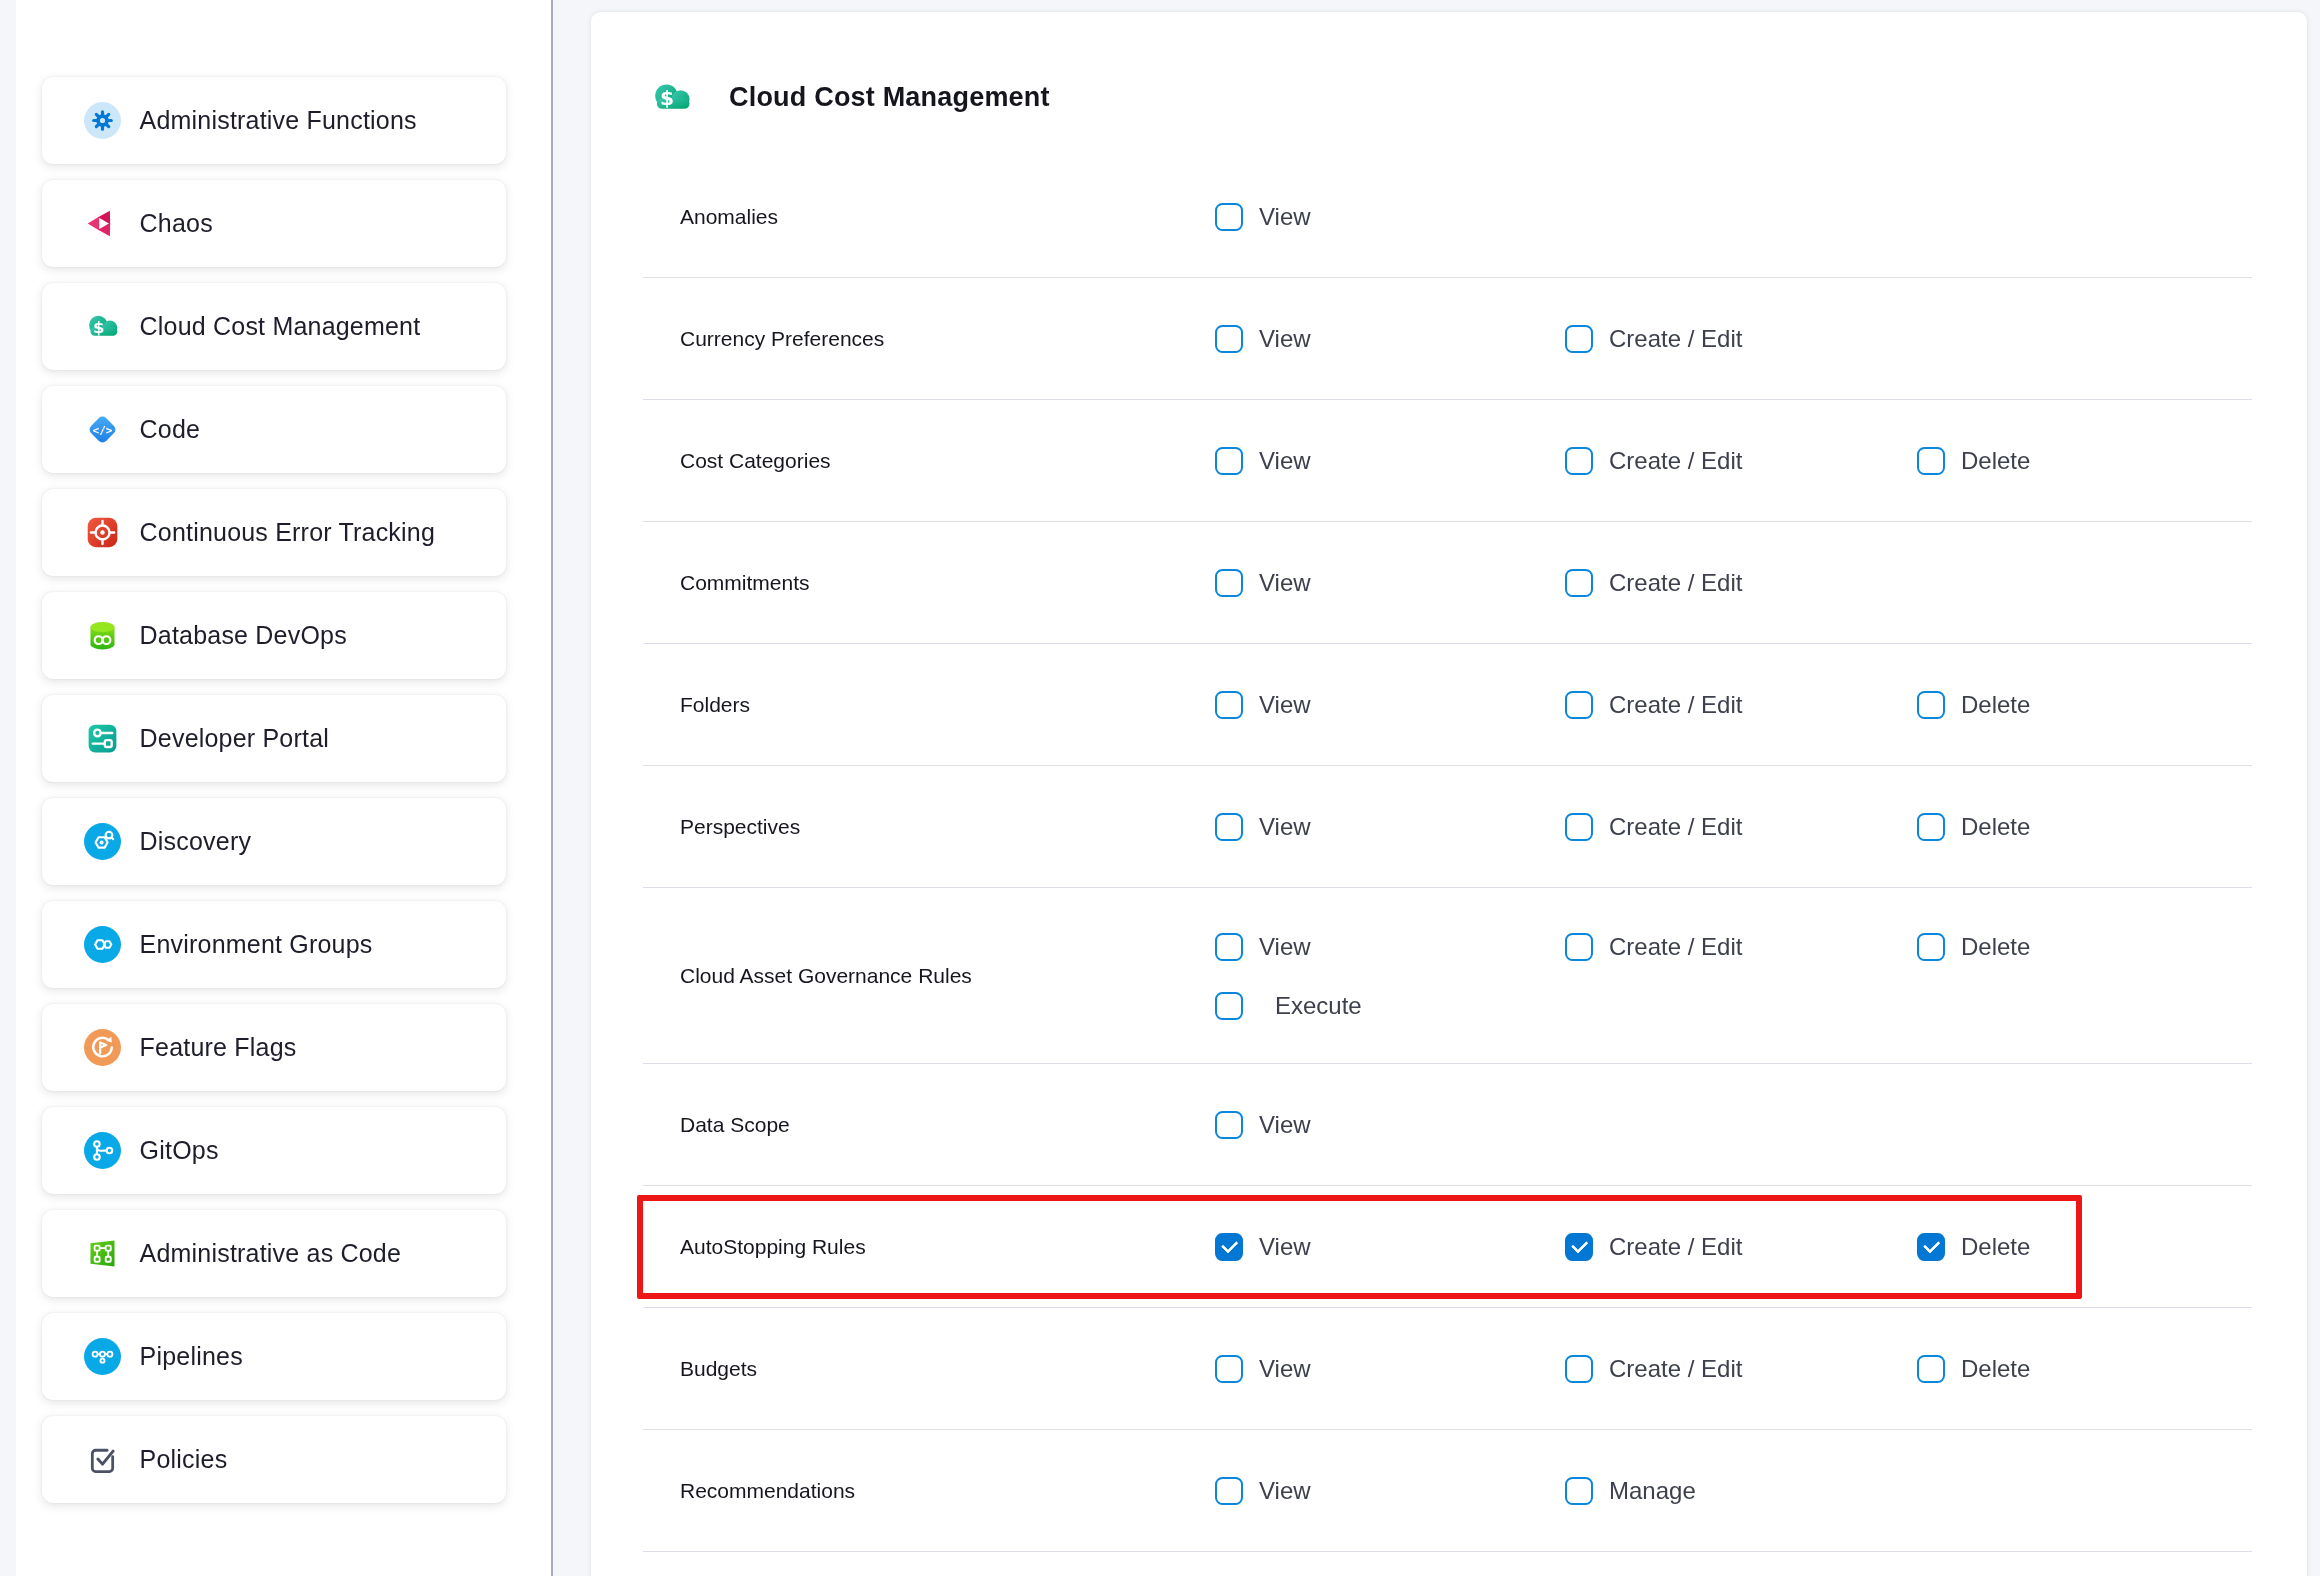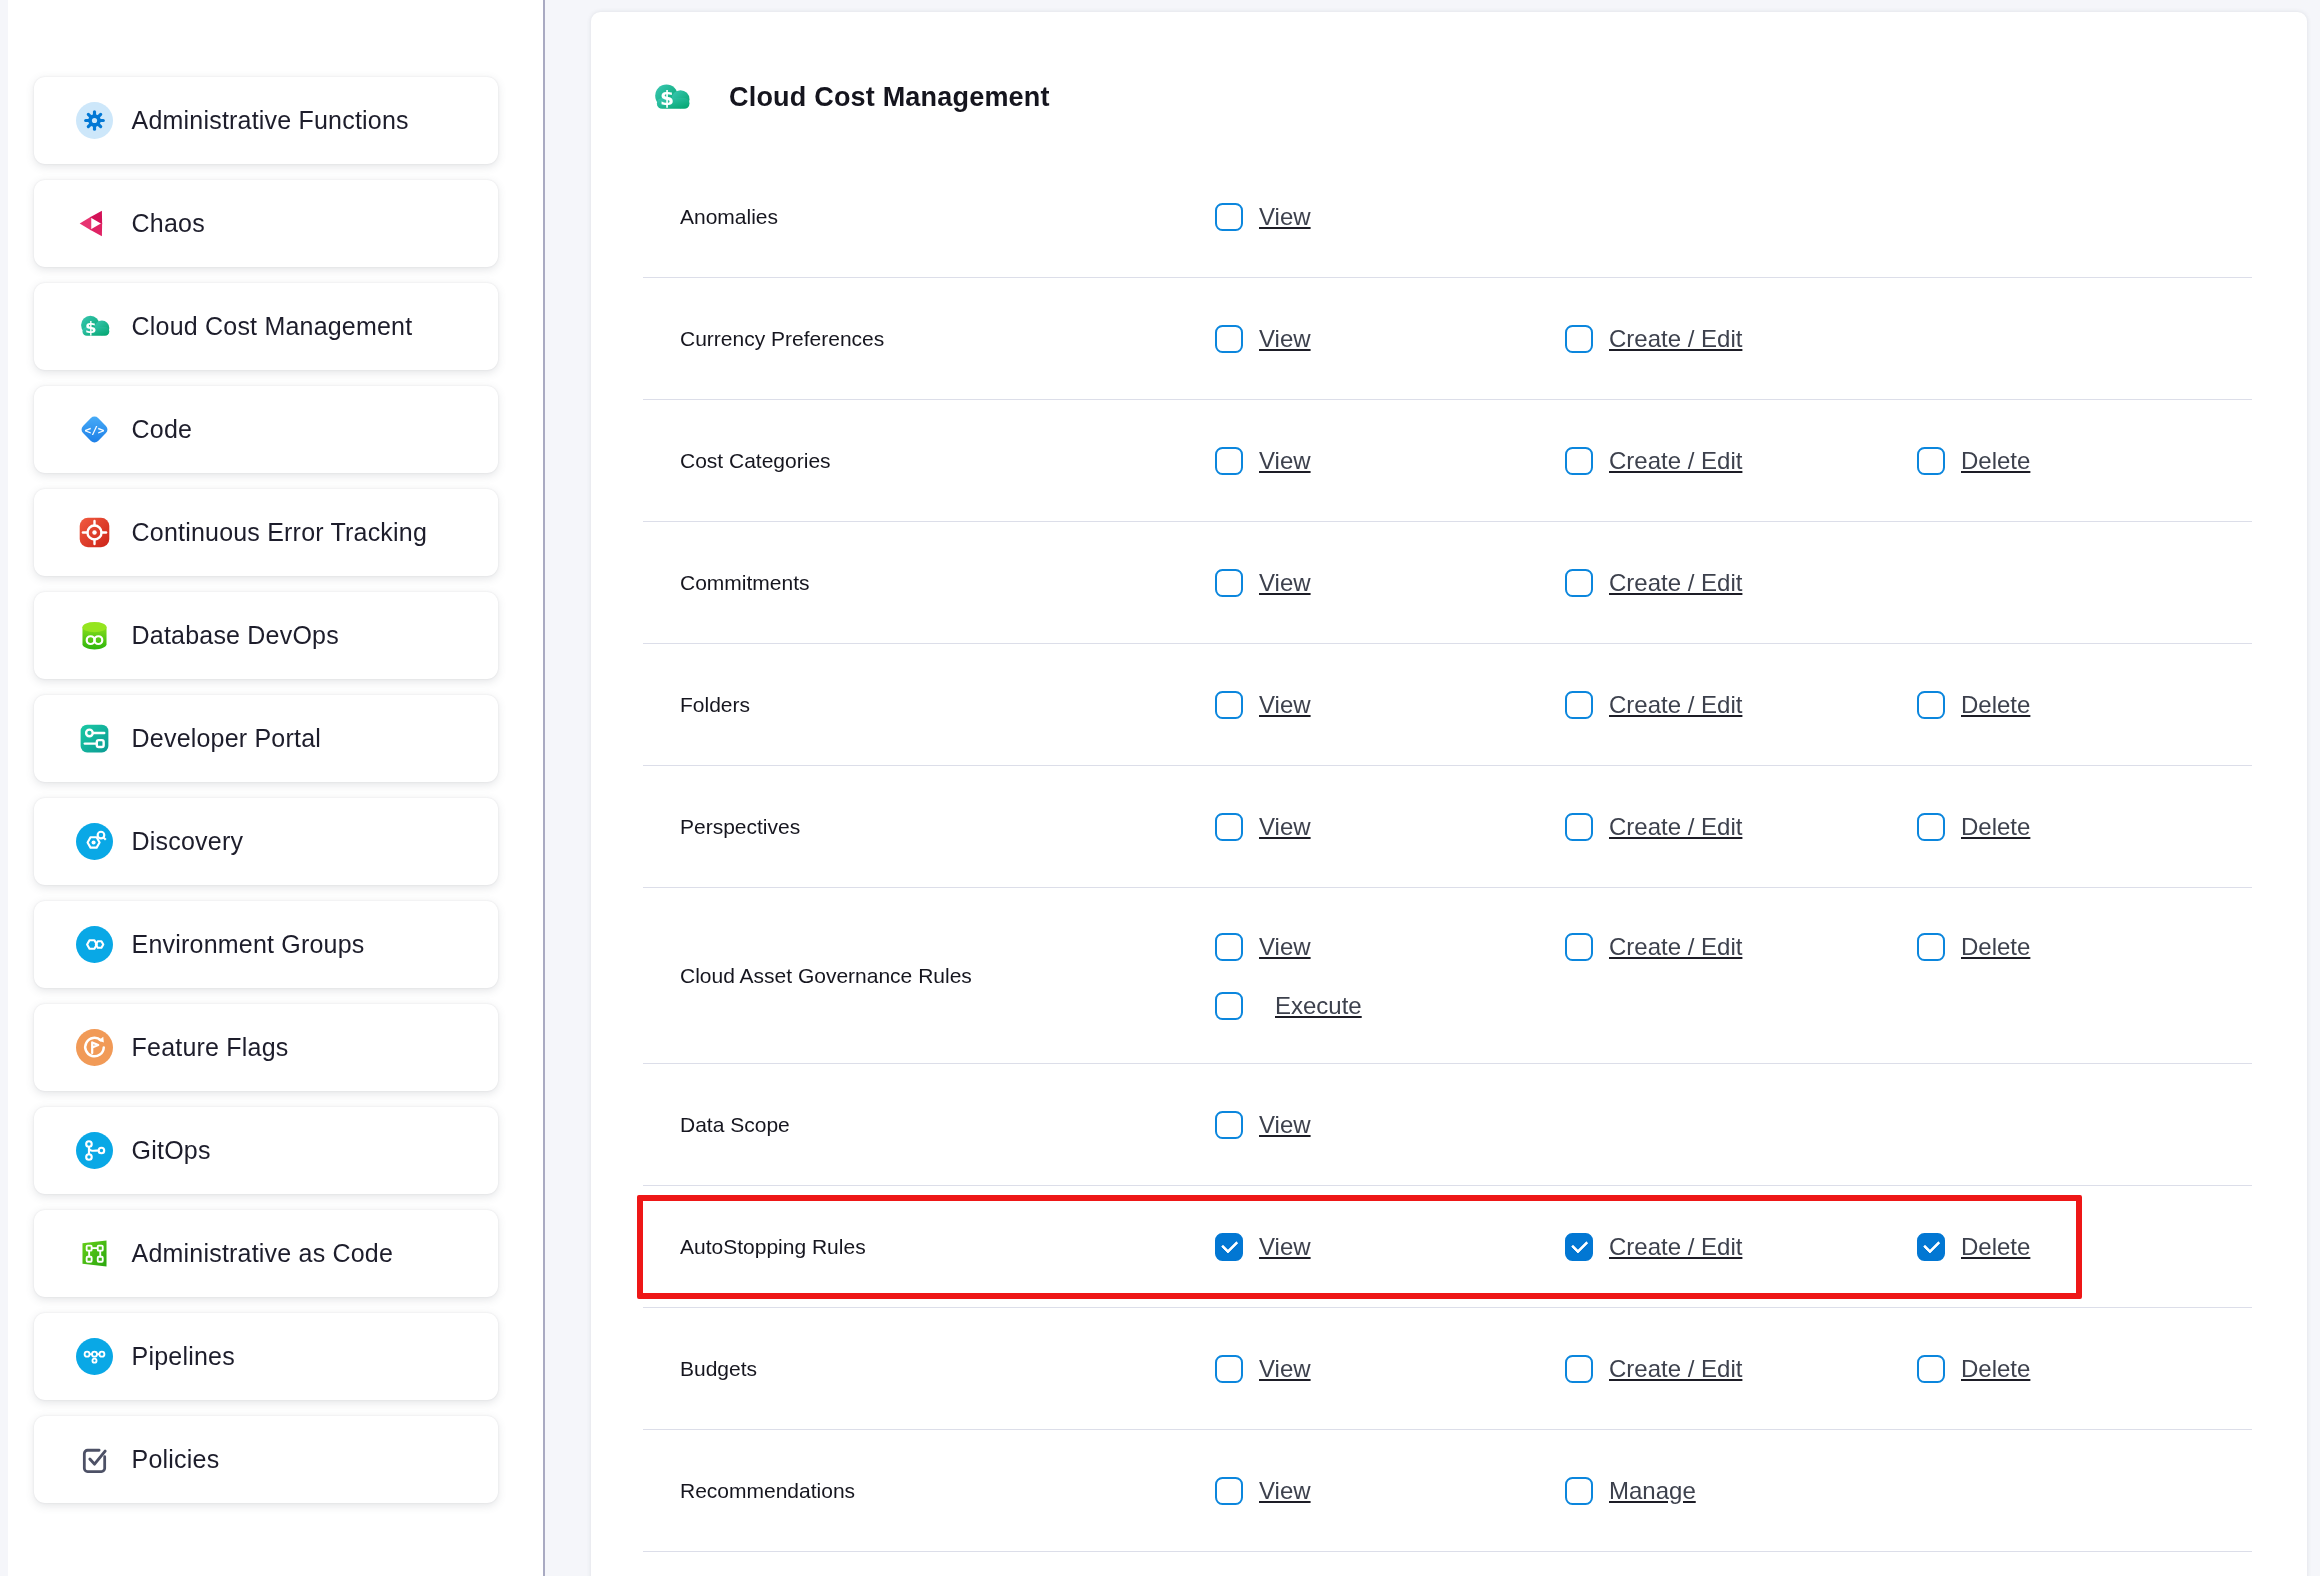--- a/index.html
+++ b/index.html
@@ -13,7 +13,7 @@
   }
   
   .sidebar {
-    position:absolute; left:8px; top:0;
+    position:absolute; left:16px; top:0;
     width:537px; height:1577px;
     background:#ffffff;
     border-right:2.8px solid #a9aac2;

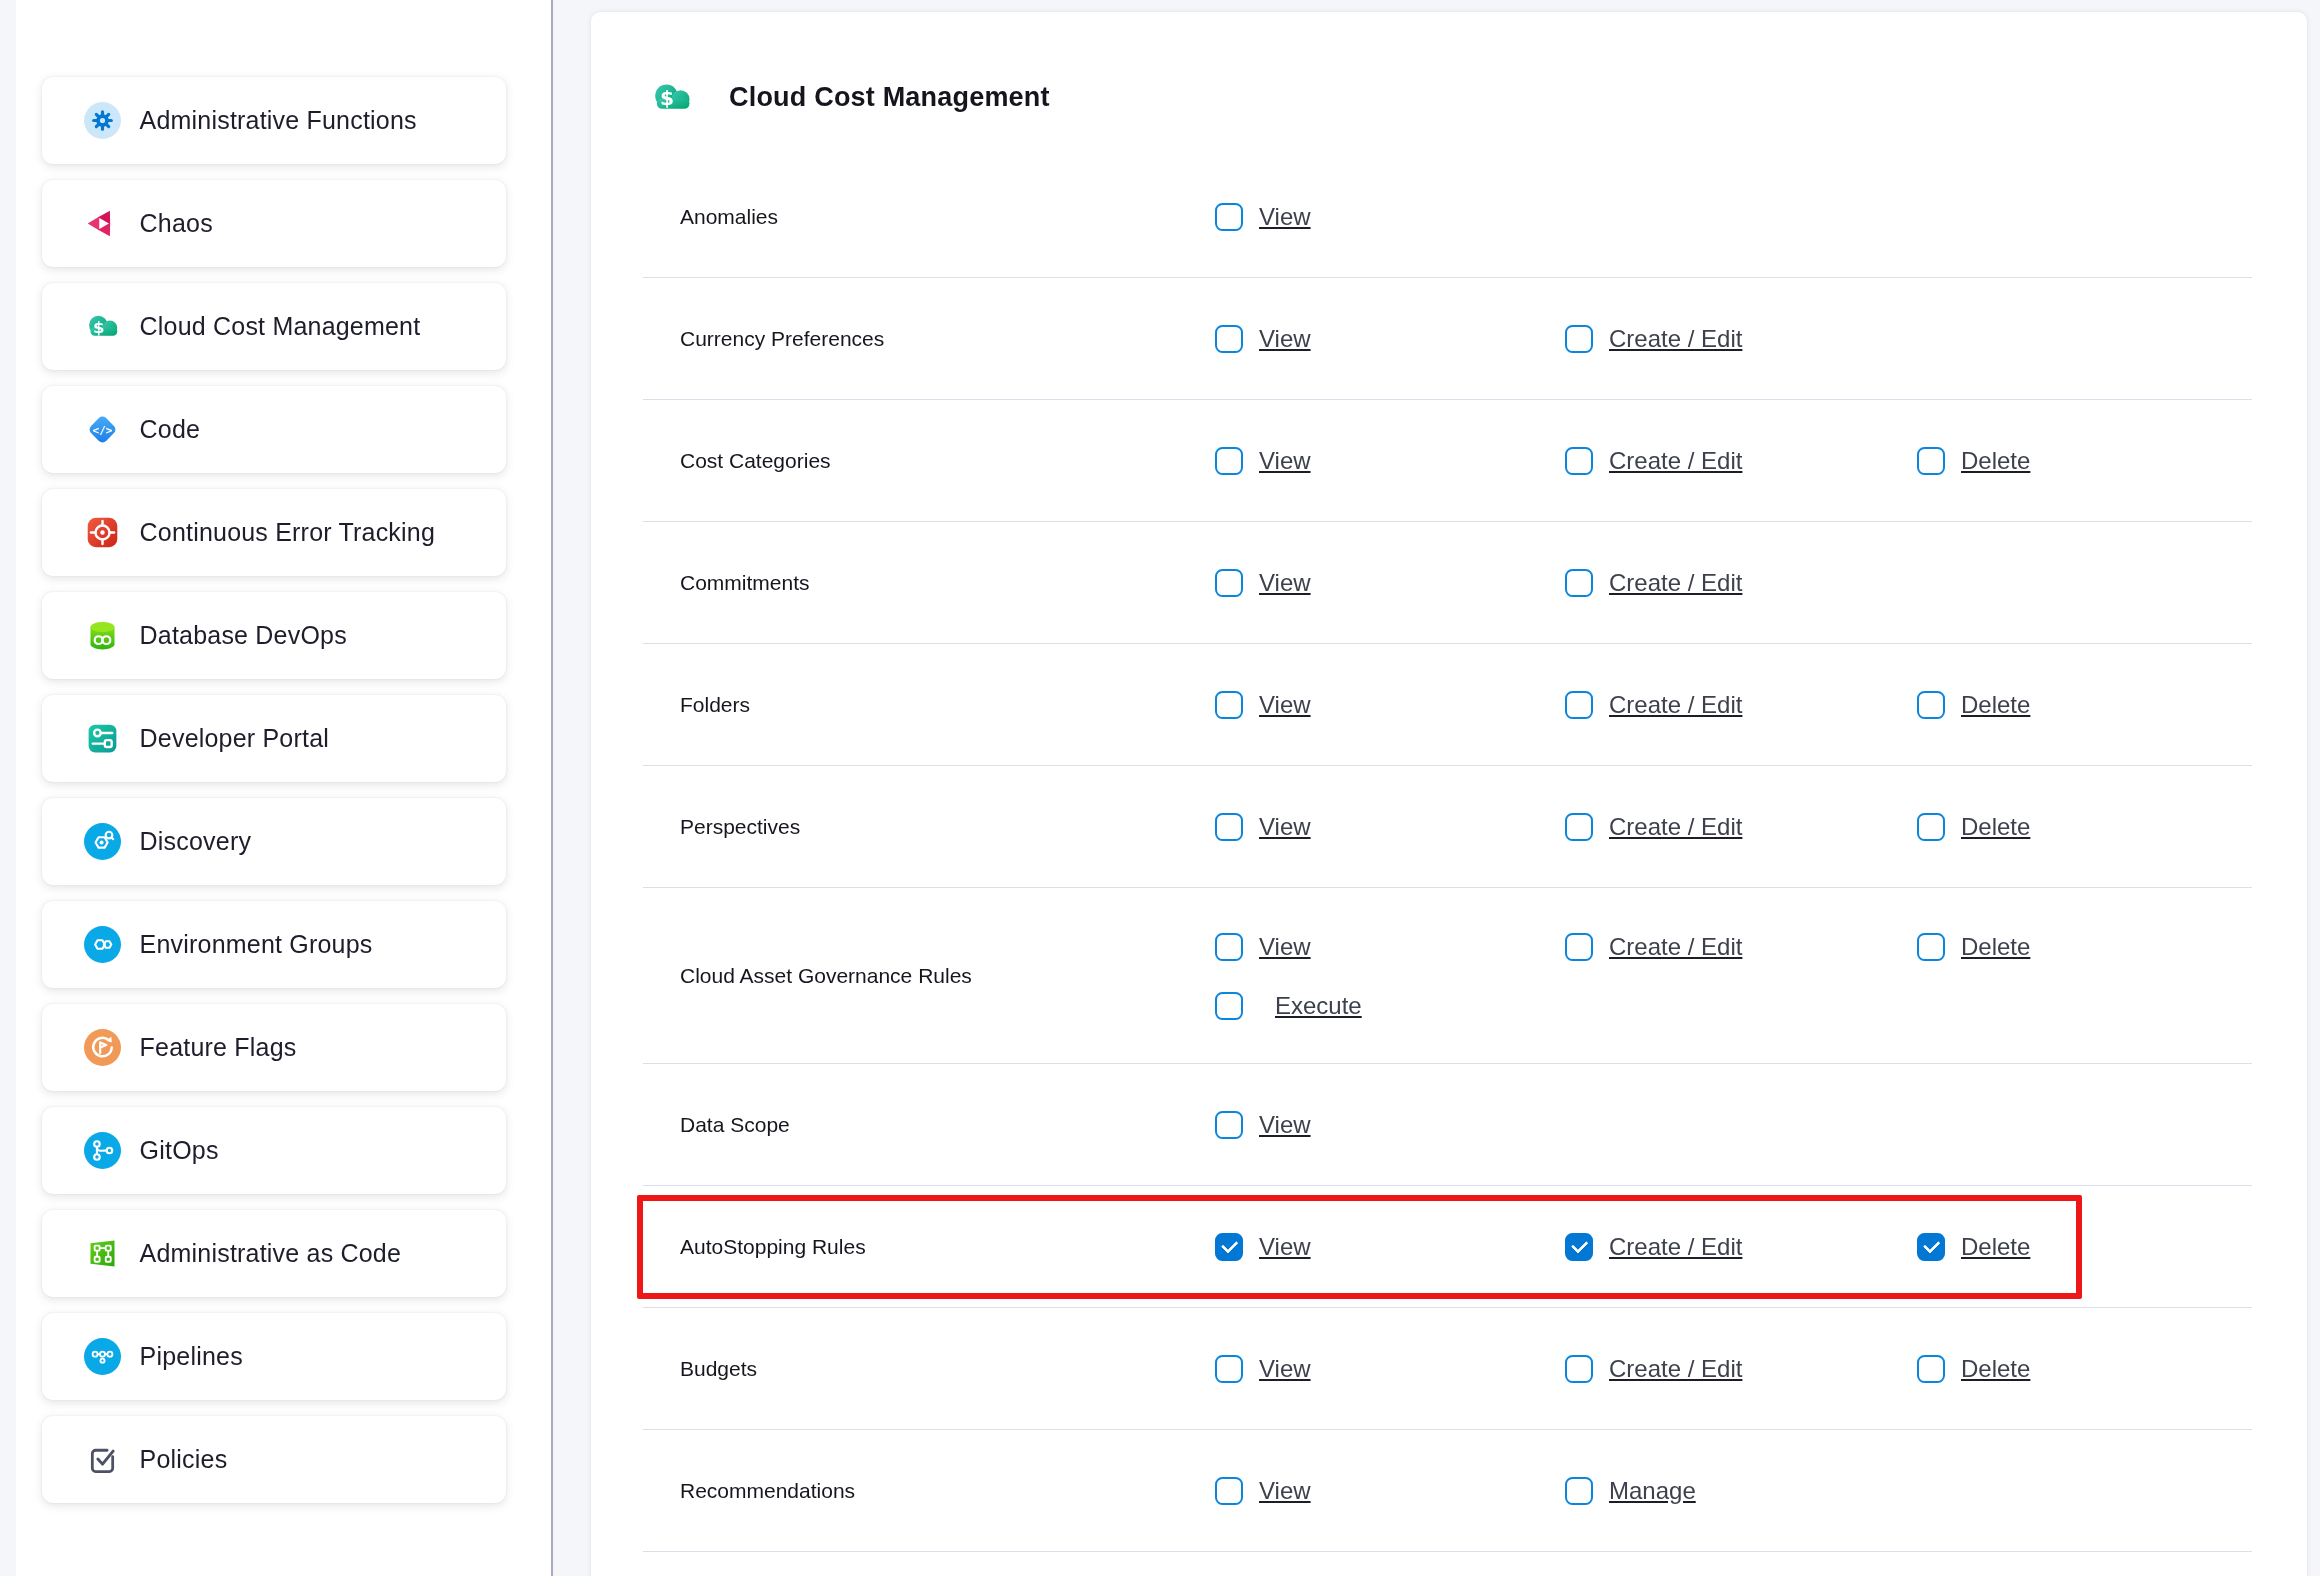--- a/index.html
+++ b/index.html
@@ -57,7 +57,7 @@
   }
   .cell {
     position:absolute; top:50%; transform:translateY(-50%);
-    display:flex; align-items:flex-start; gap:16px;text-decoration:underline;
+    display:flex; align-items:flex-start; gap:16px;
   }
   .cell.c0 { left:572px; }
   .cell.c1 { left:922px; }

